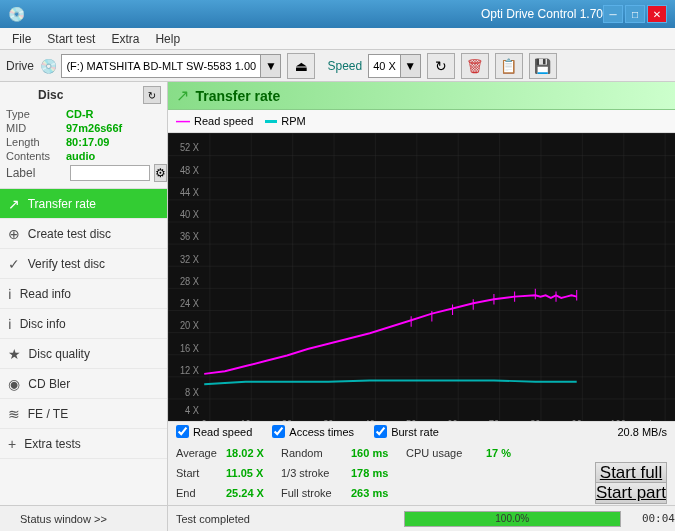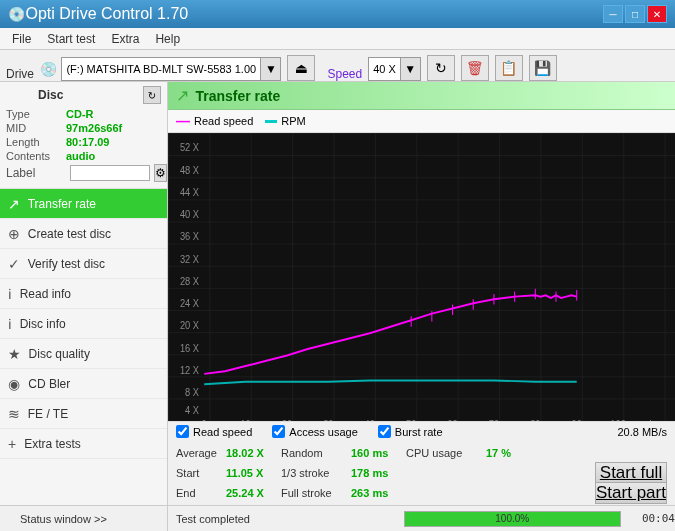--- a/index.html
+++ b/index.html
@@ -16,7 +16,7 @@
       padding: 0 8px;
       user-select: none;
     }
-    .title-bar-title { flex: 1; text-align: left; font-size: 16px; font-weight: normal; }
+    .title-bar-title { flex: 1; text-align: right; font-size: 12px; font-weight: normal; }
     .title-bar-controls { display: flex; gap: 2px; }
     .title-btn {
       width: 20px; height: 18px; background: #4a9fd4; border: 1px solid #5ab0e8;

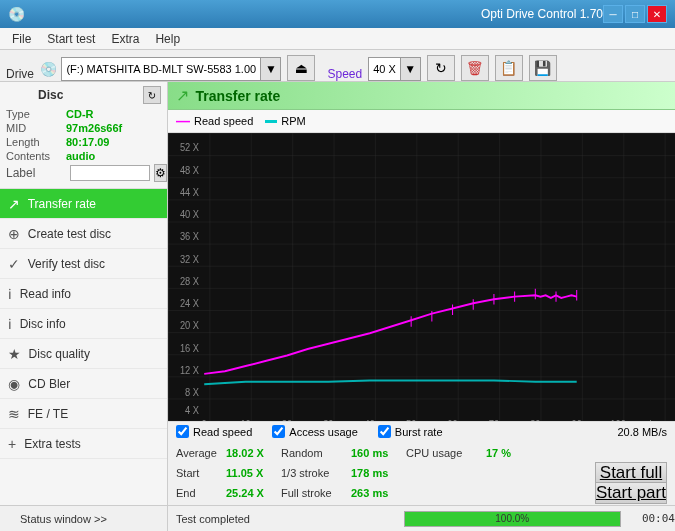--- a/index.html
+++ b/index.html
@@ -47,7 +47,7 @@
       border-bottom: 1px solid #ccc;
       height: 32px;
       display: flex;
-      align-items: flex-end;
+      align-items: center;
       padding: 0 6px;
       gap: 6px;
     }

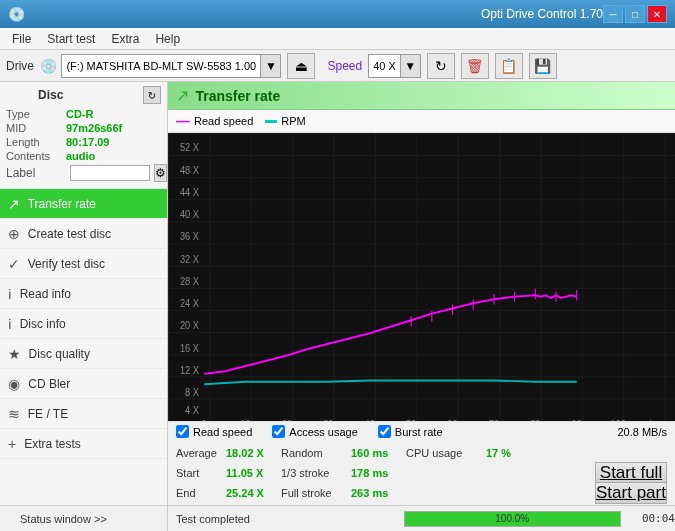--- a/index.html
+++ b/index.html
@@ -63,7 +63,7 @@
       border-left: none; display: flex; align-items: center; justify-content: center;
       cursor: pointer;
     }
-    .speed-label { font-size: 12px; color: #6d28d9; margin-left: 6px; }
+    .speed-label { font-size: 12px; color: #0f766e; margin-left: 6px; }
     .speed-select {
       display: flex; align-items: center;
       background: white; border: 1px solid #999;

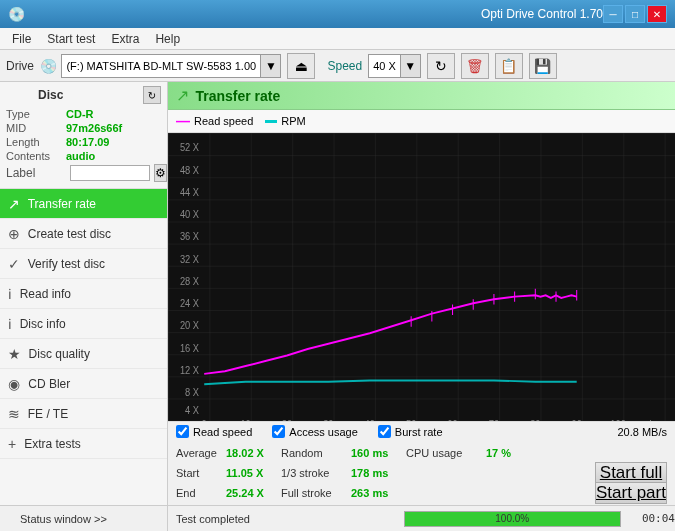--- a/index.html
+++ b/index.html
@@ -428,7 +428,7 @@
       </div>
       <div class="checkbox-item">
         <input type="checkbox" checked="" style="">
-        <span>Access usage</span>
+        <span>Access times</span>
       </div>
       <div class="checkbox-item">
         <input type="checkbox" checked="" style="">

